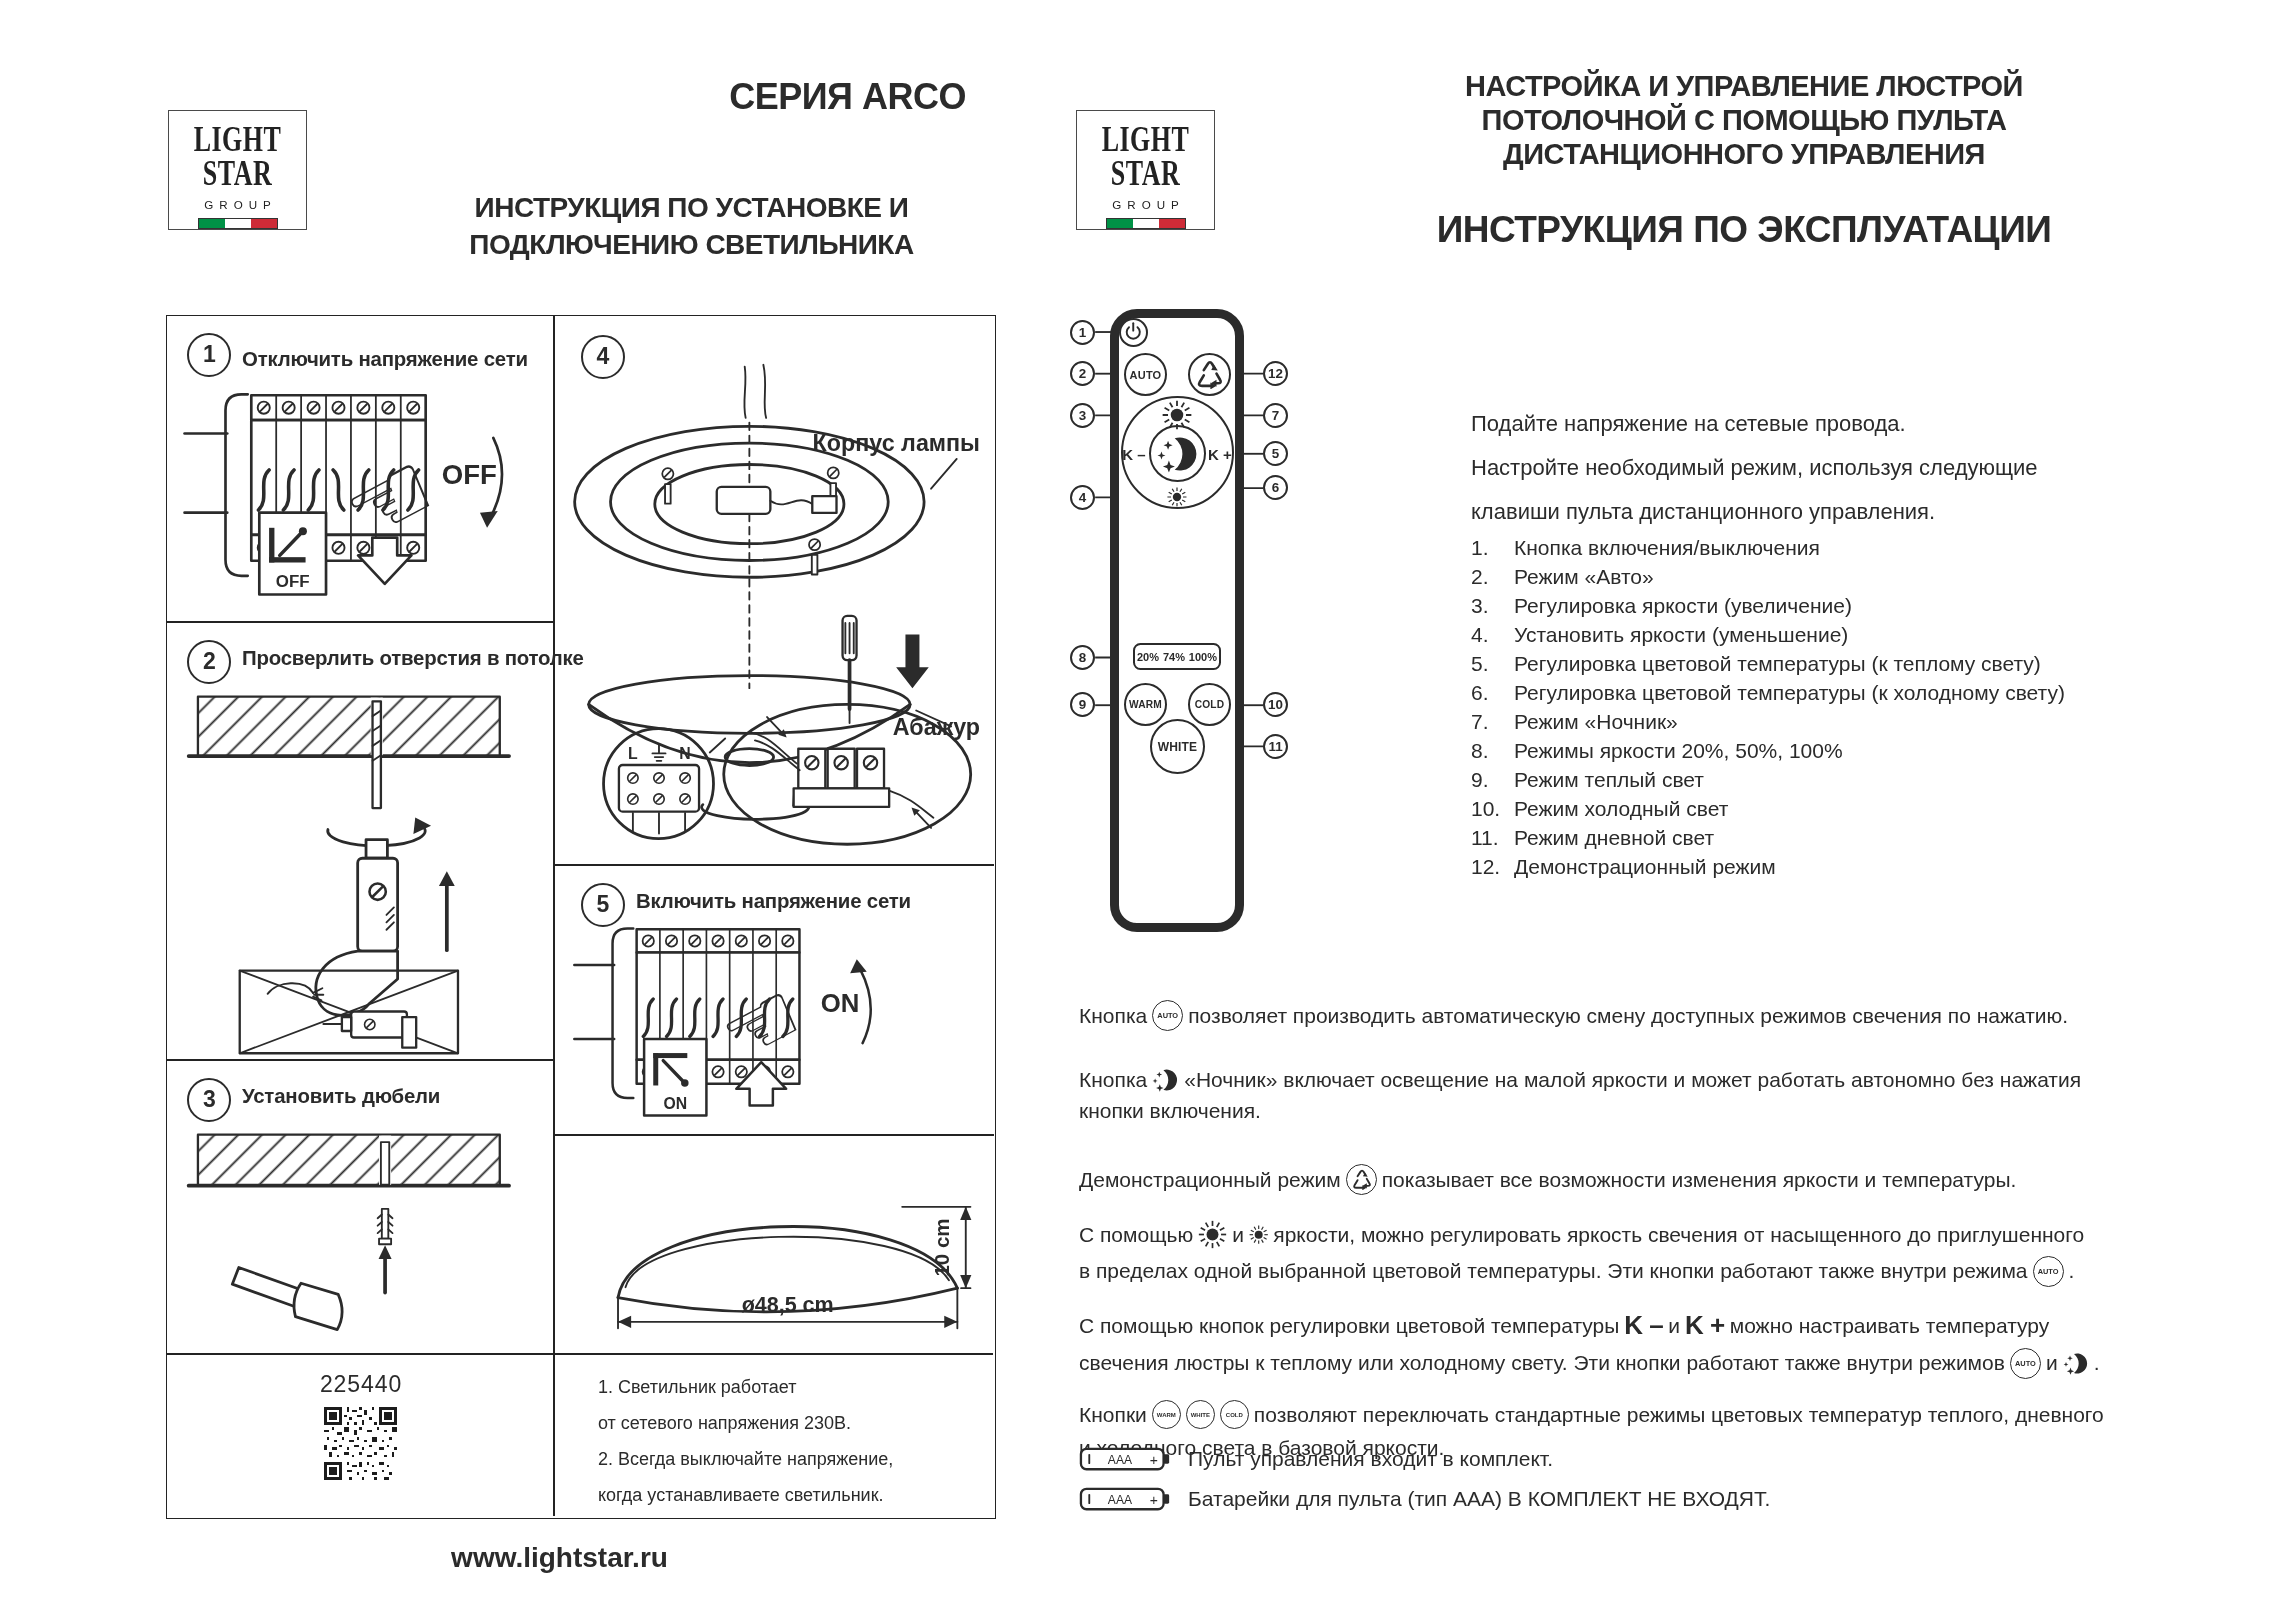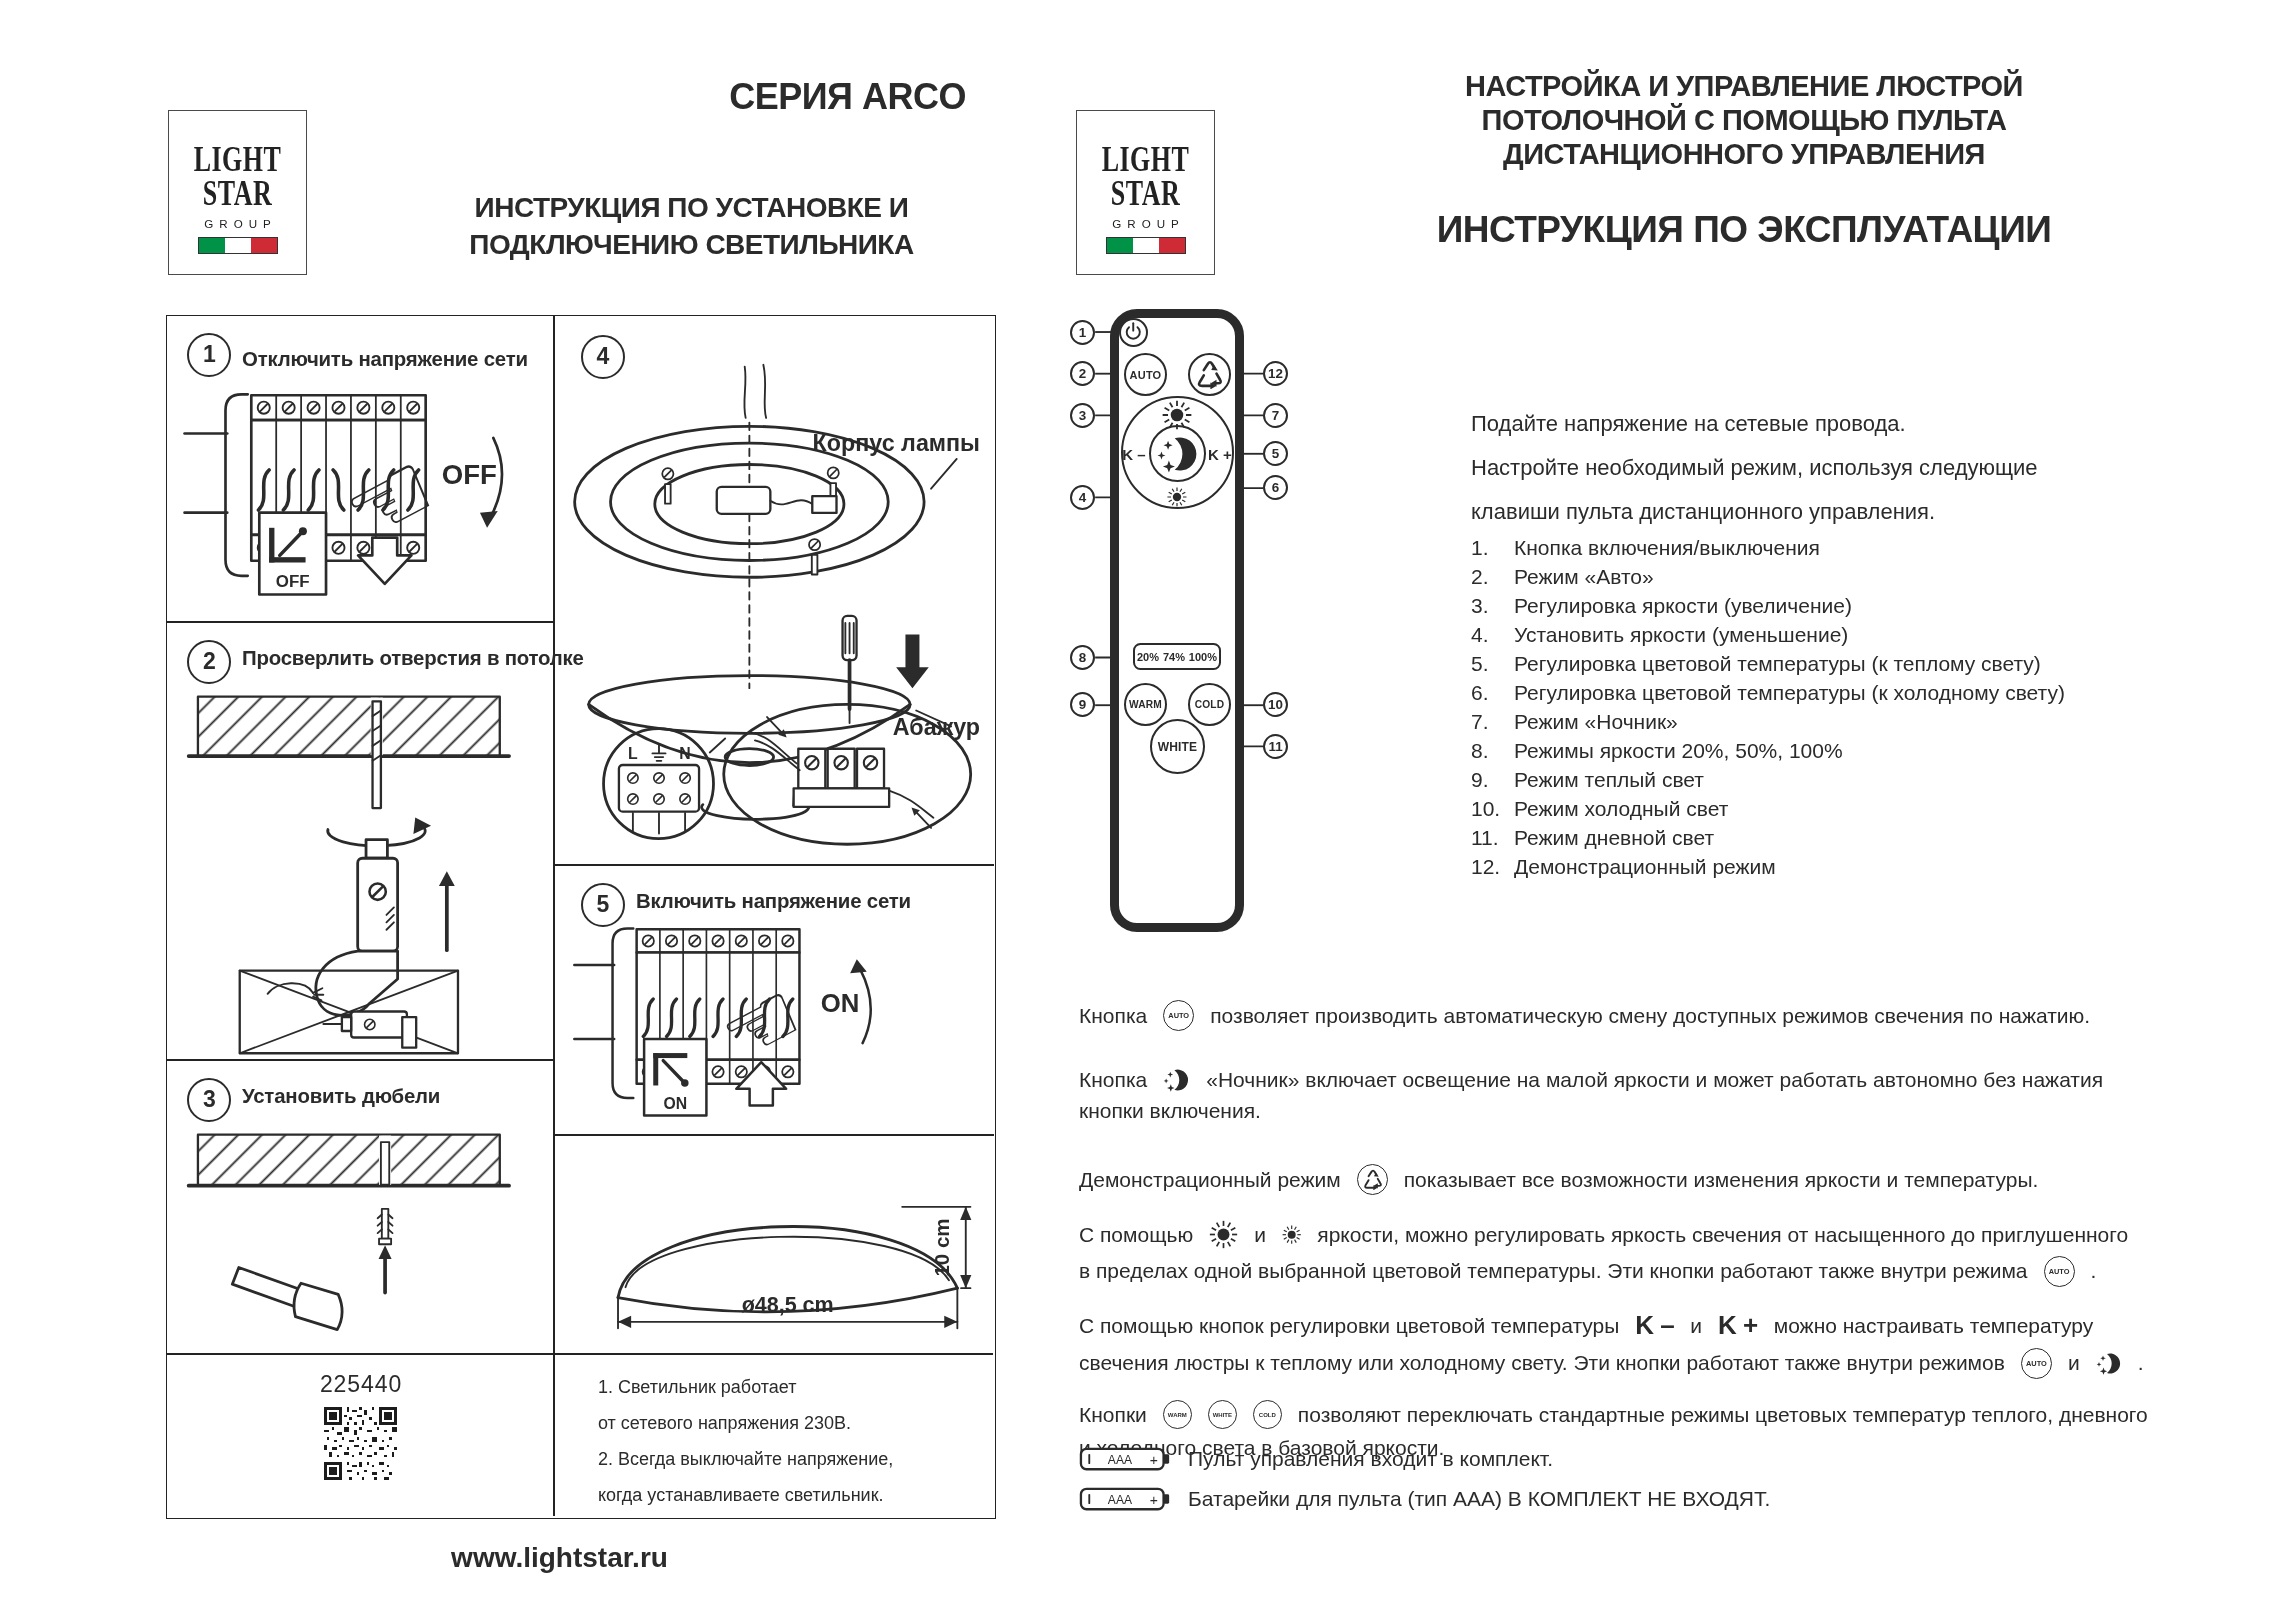--- a/index.html
+++ b/index.html
@@ -7,7 +7,7 @@
          font-family:"Liberation Sans",sans-serif;color:#2b2b2b}
   .abs{position:absolute}
   
-  .logo{width:139px;height:165px;border:1.4px solid #4a4a4a;box-sizing:border-box;background:#fff;
+  .logo{width:139px;height:120px;border:1.4px solid #4a4a4a;box-sizing:border-box;background:#fff;
         display:flex;flex-direction:column;align-items:center;justify-content:center;padding-top:12px}
   .logo-word{font-family:"Liberation Serif",serif;font-weight:bold;font-size:26px;line-height:34px;
              letter-spacing:0.5px;transform:scaleY(1.35);color:#222}

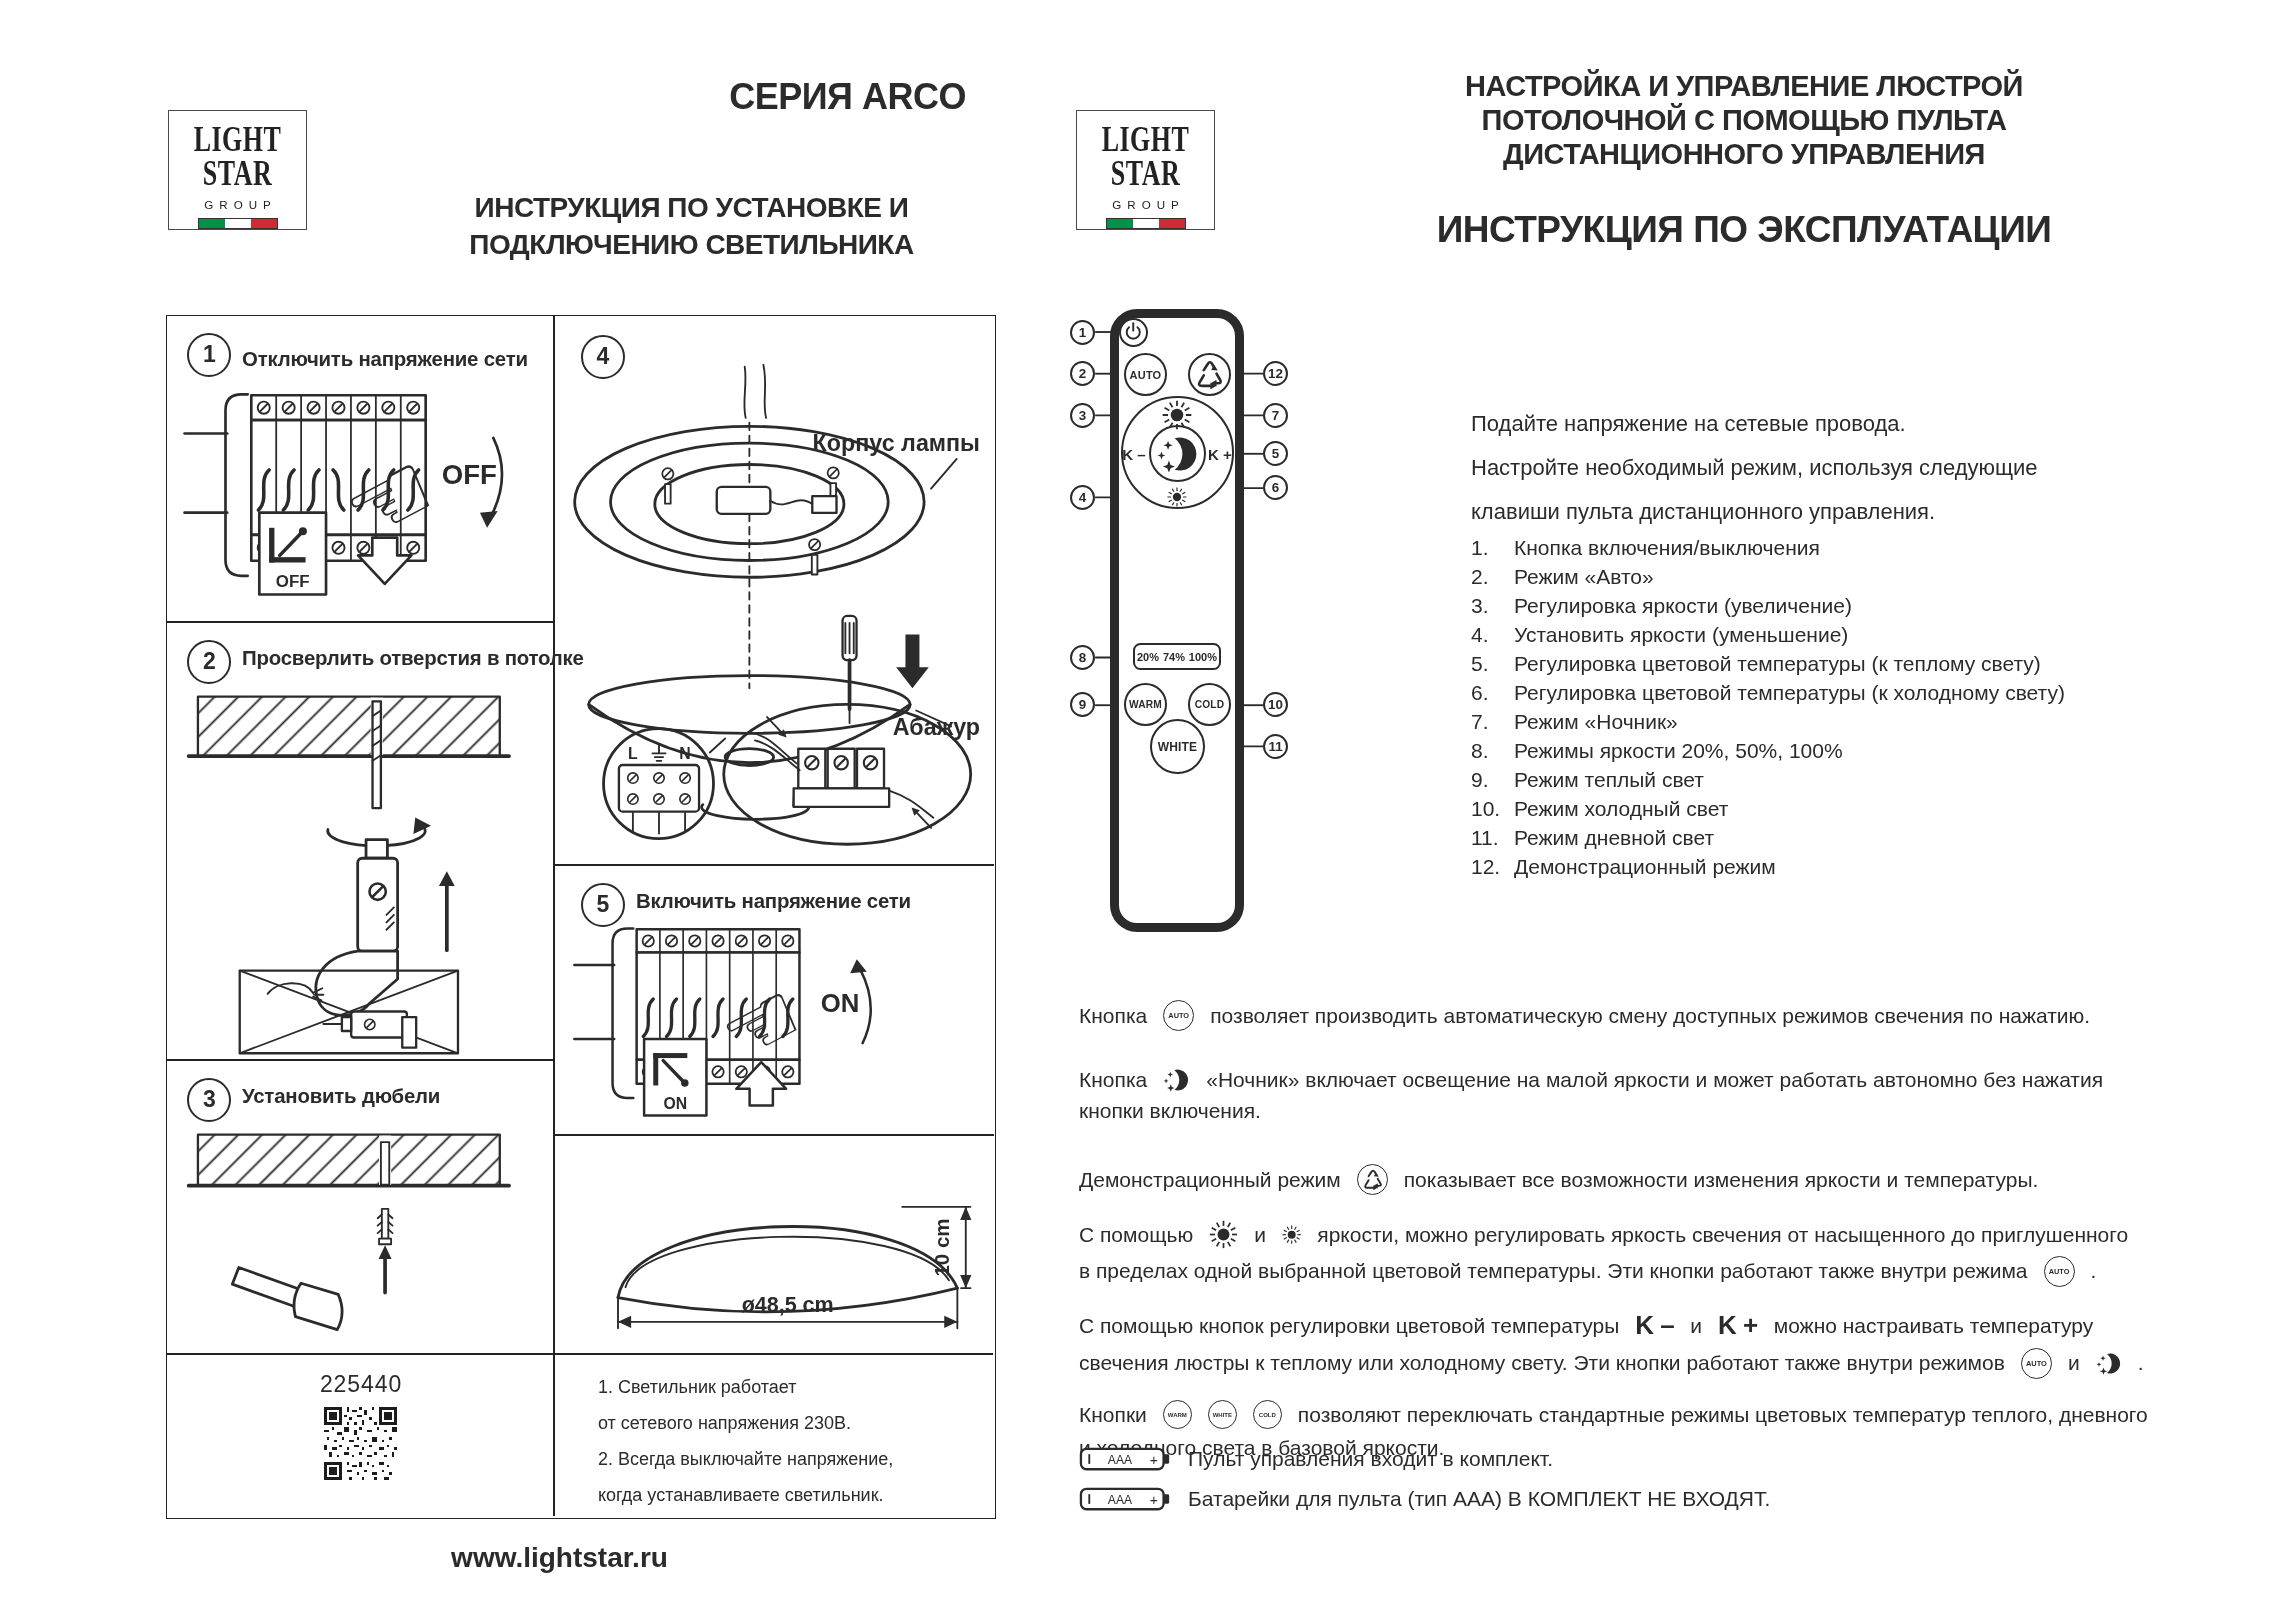--- a/index.html
+++ b/index.html
@@ -46,7 +46,7 @@
   .li{display:flex;height:29px;font-size:21px;align-items:baseline;white-space:nowrap}
   .ln{width:43px;flex:none}
   .para{position:absolute;font-size:21px;white-space:nowrap}
-  .row{display:flex;align-items:center;gap:16px;white-space:nowrap}
+  .row{display:flex;align-items:center;gap:5px;white-space:nowrap}
   .row2{margin-top:6.5px}
   .chip{border:1.9px solid #2b2b2b;border-radius:50%;display:inline-flex;align-items:center;justify-content:center;
         flex:none;background:#fff;box-sizing:border-box}

